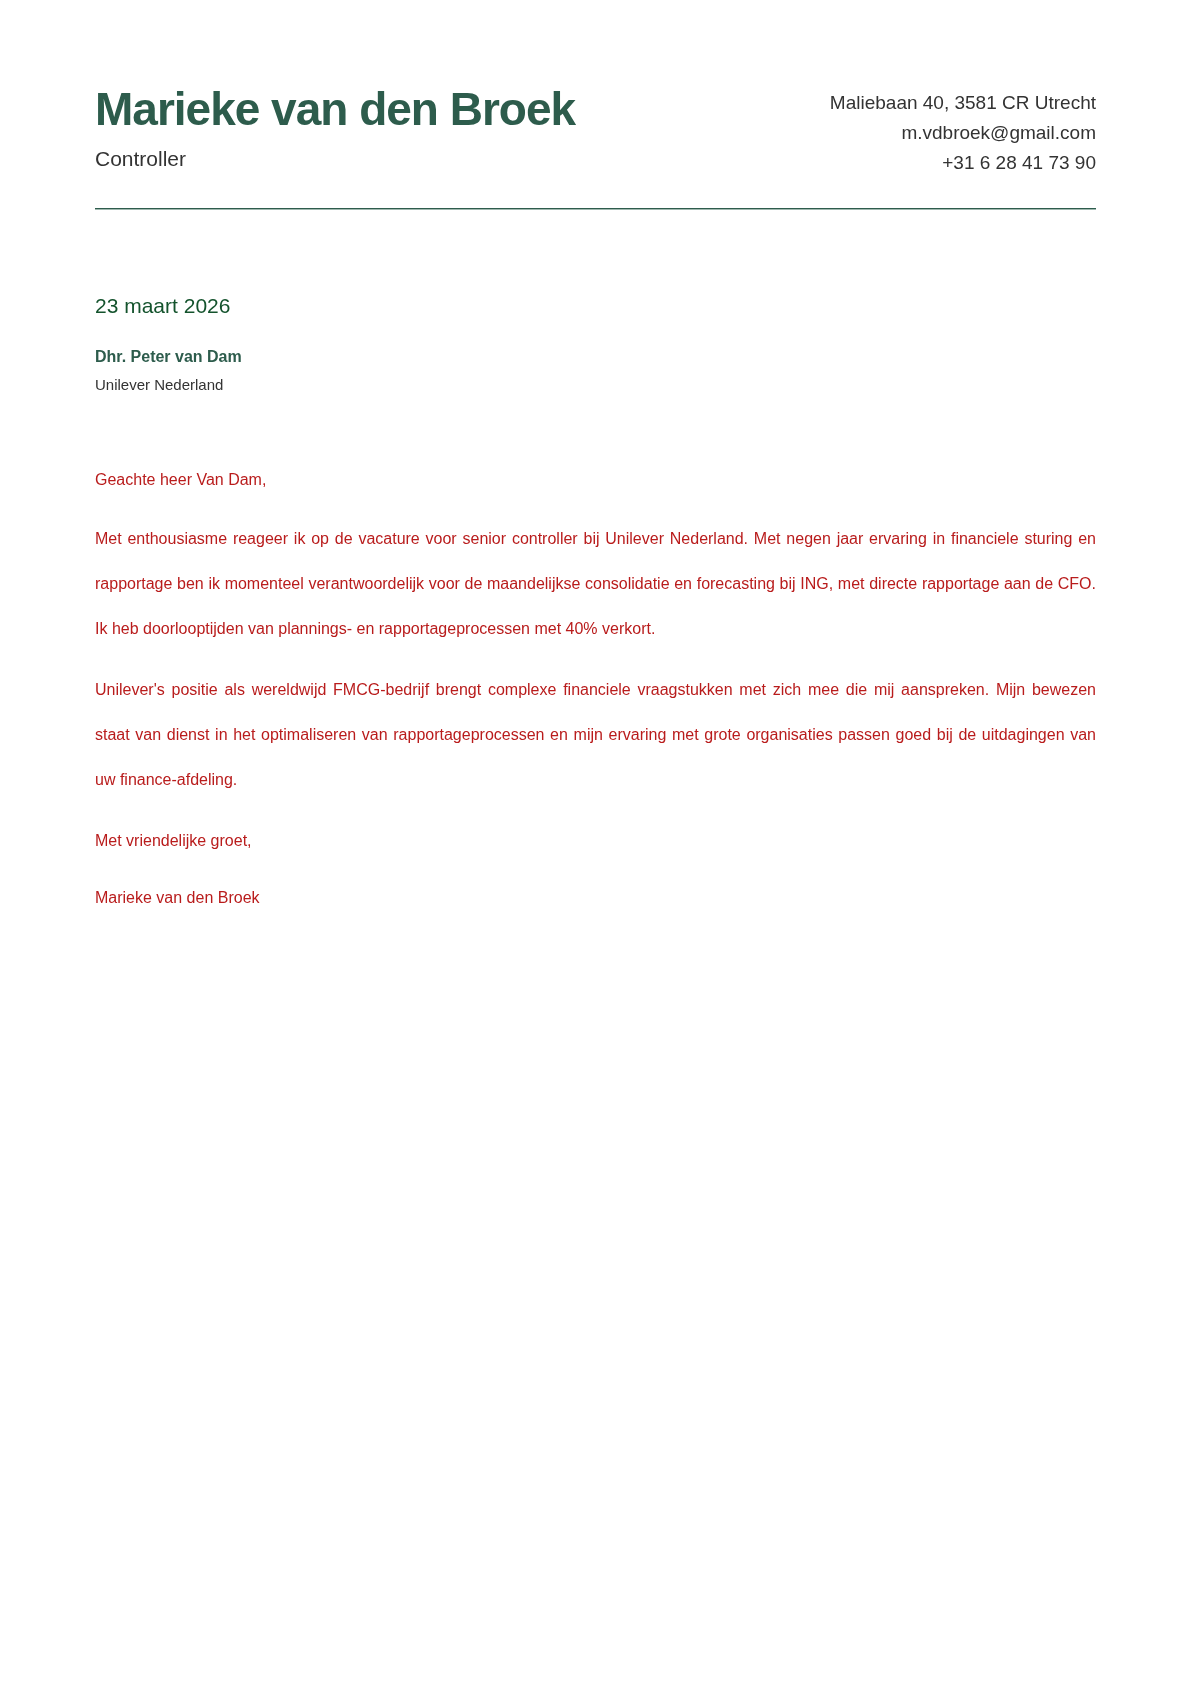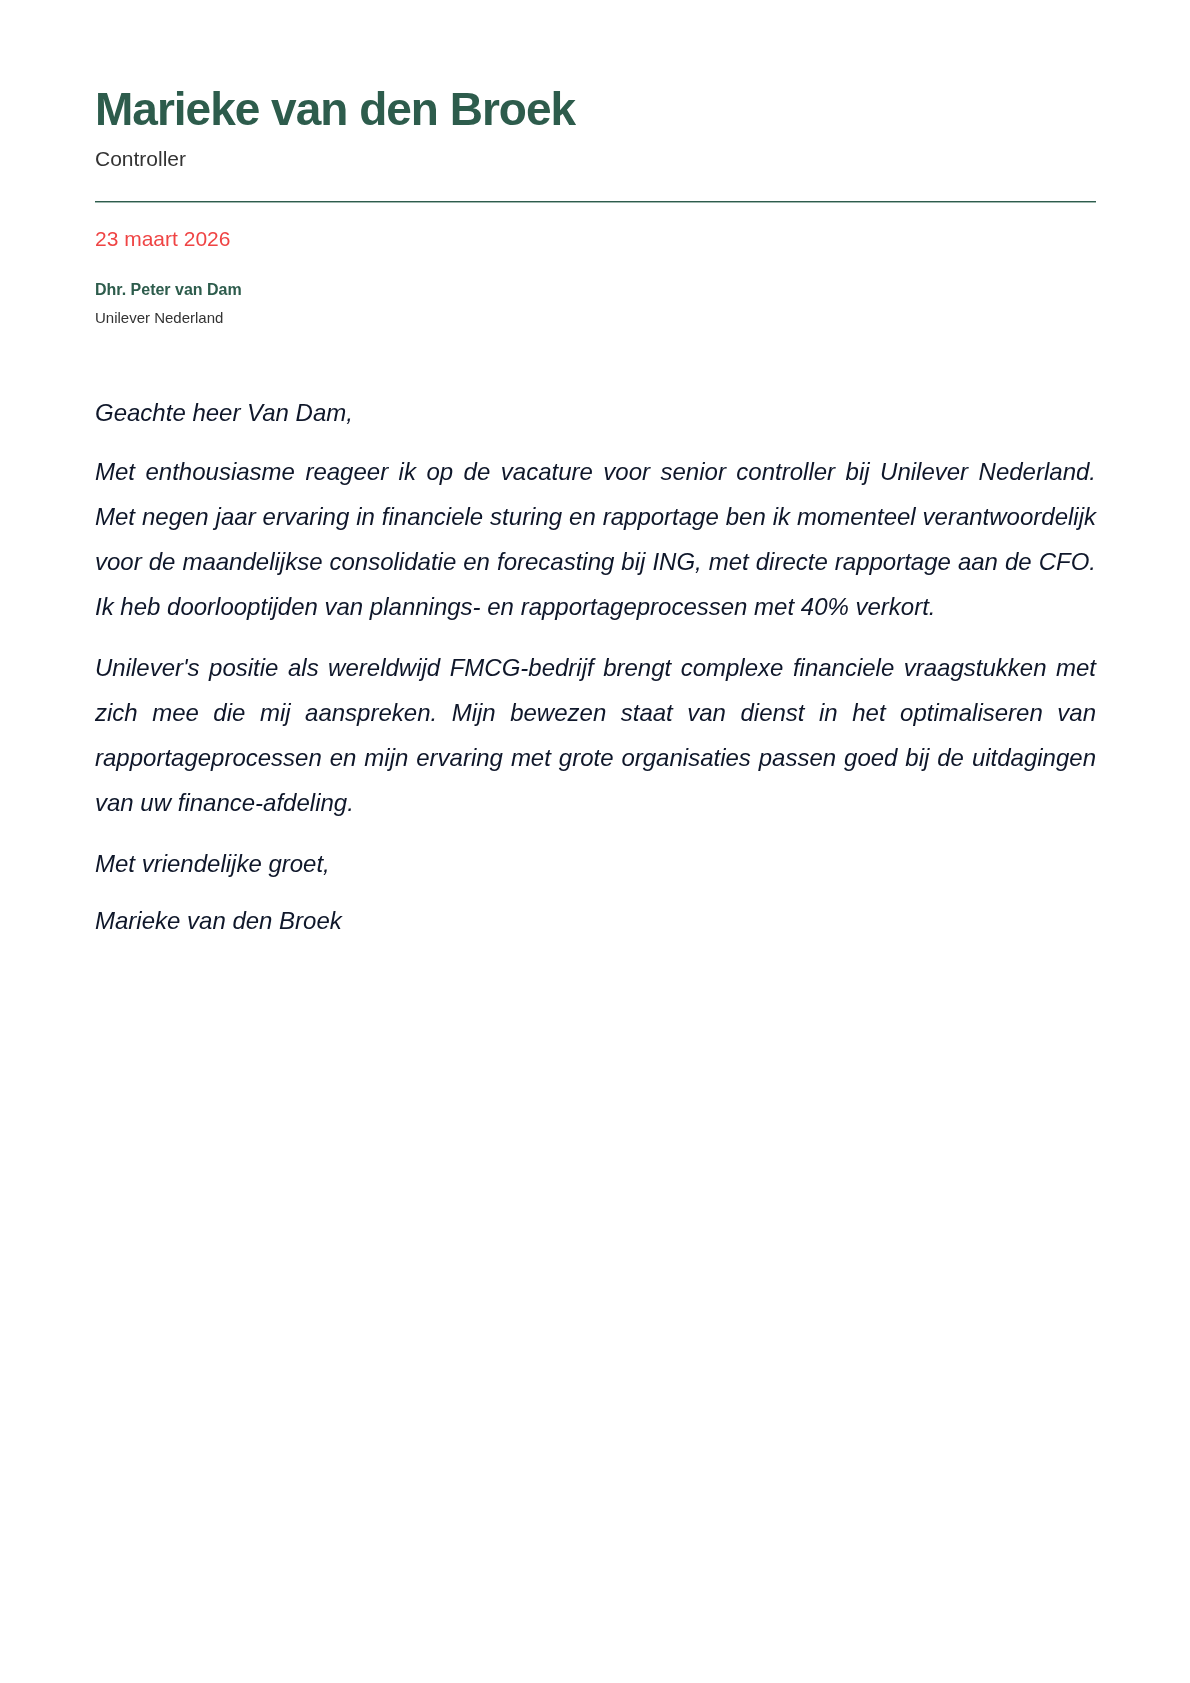--- a/index.html
+++ b/index.html
@@ -91,6 +91,11 @@
       <div class="sender-name">Marieke van den Broek</div>
       <div class="sender-title">Controller</div>
     </div>
+    <div class="contact">
+      <div>Maliebaan 40, 3581 CR Utrecht</div>
+      <div>m.vdbroek@gmail.com</div>
+      <div>+31 6 28 41 73 90</div>
+    </div>
   </div>
 
   <div class="divider"></div>

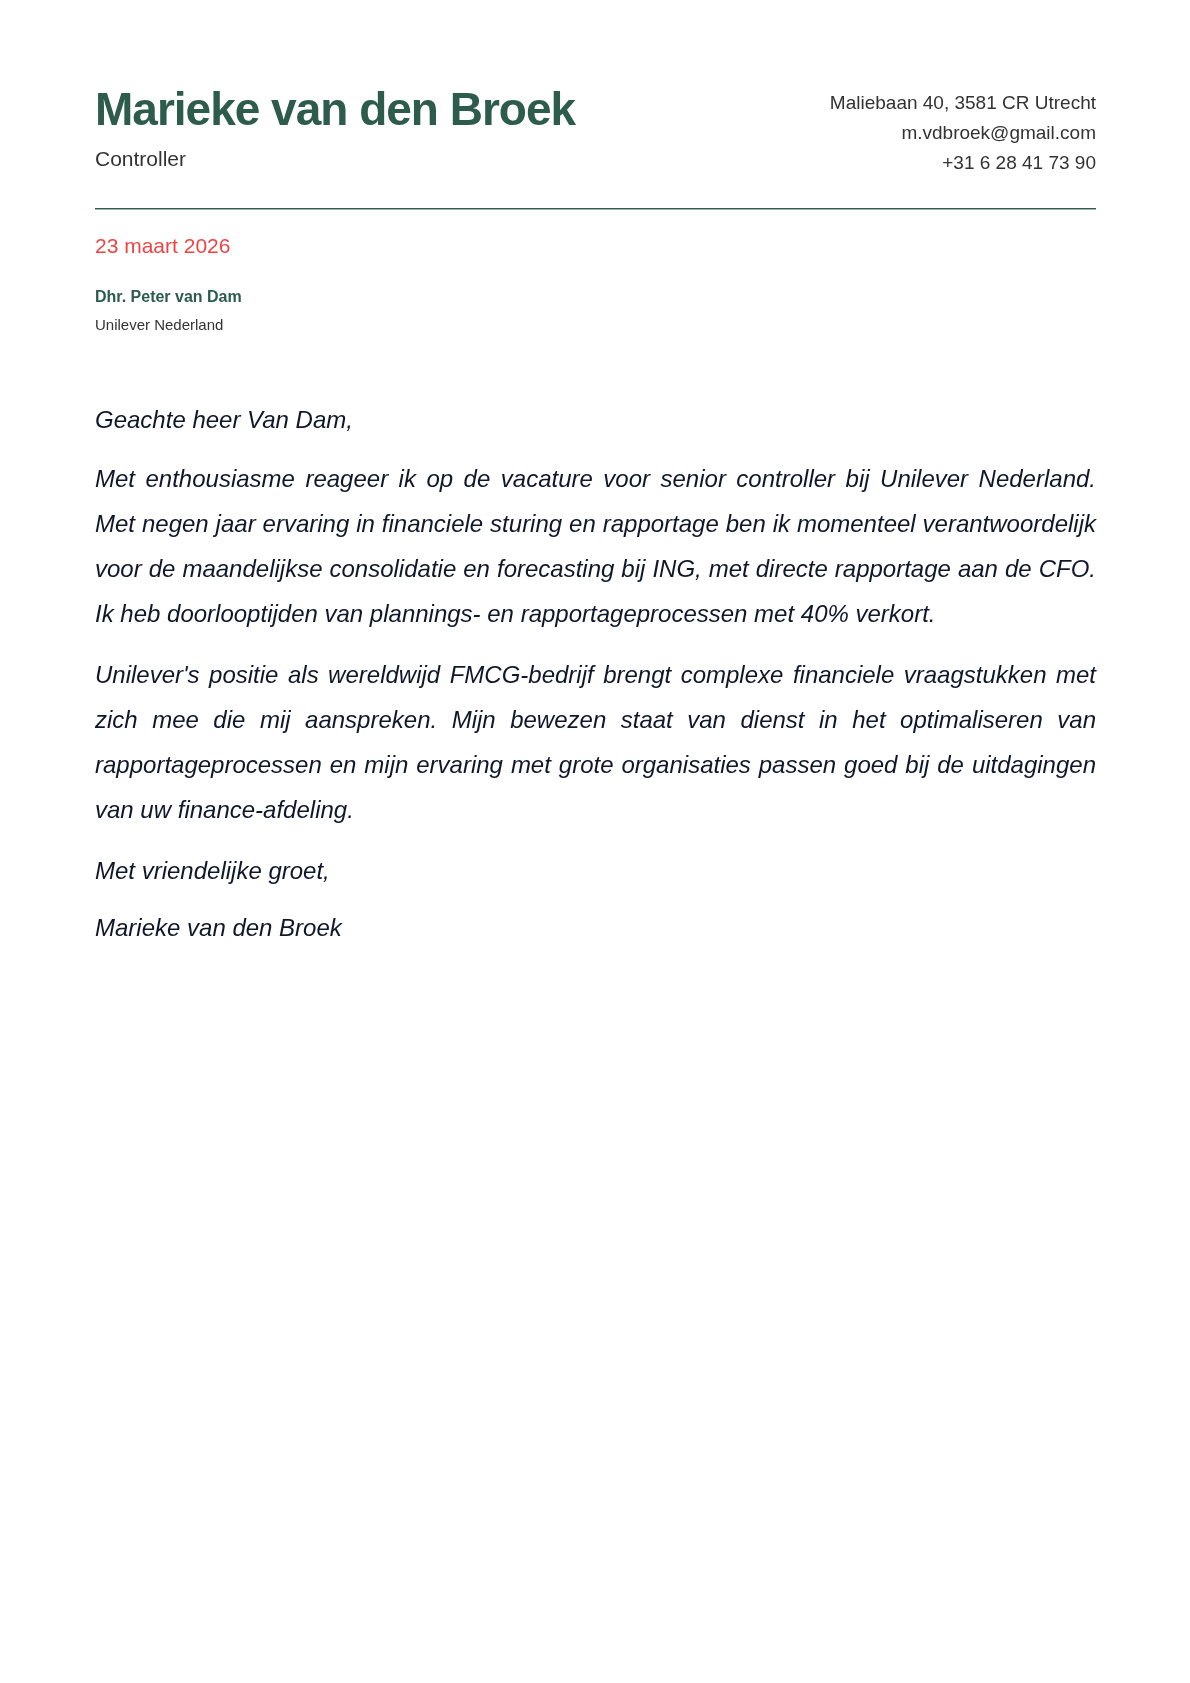--- a/index.html
+++ b/index.html
@@ -53,9 +53,9 @@
   }
   
   .date {
-    margin-top: 24px;
+    margin-top: 84px;
     font-size: 21px;
-    color: #ef4444;
+    color: #14532d;
   }
   .recipient { margin-top: 30px; }
   .recipient-name {

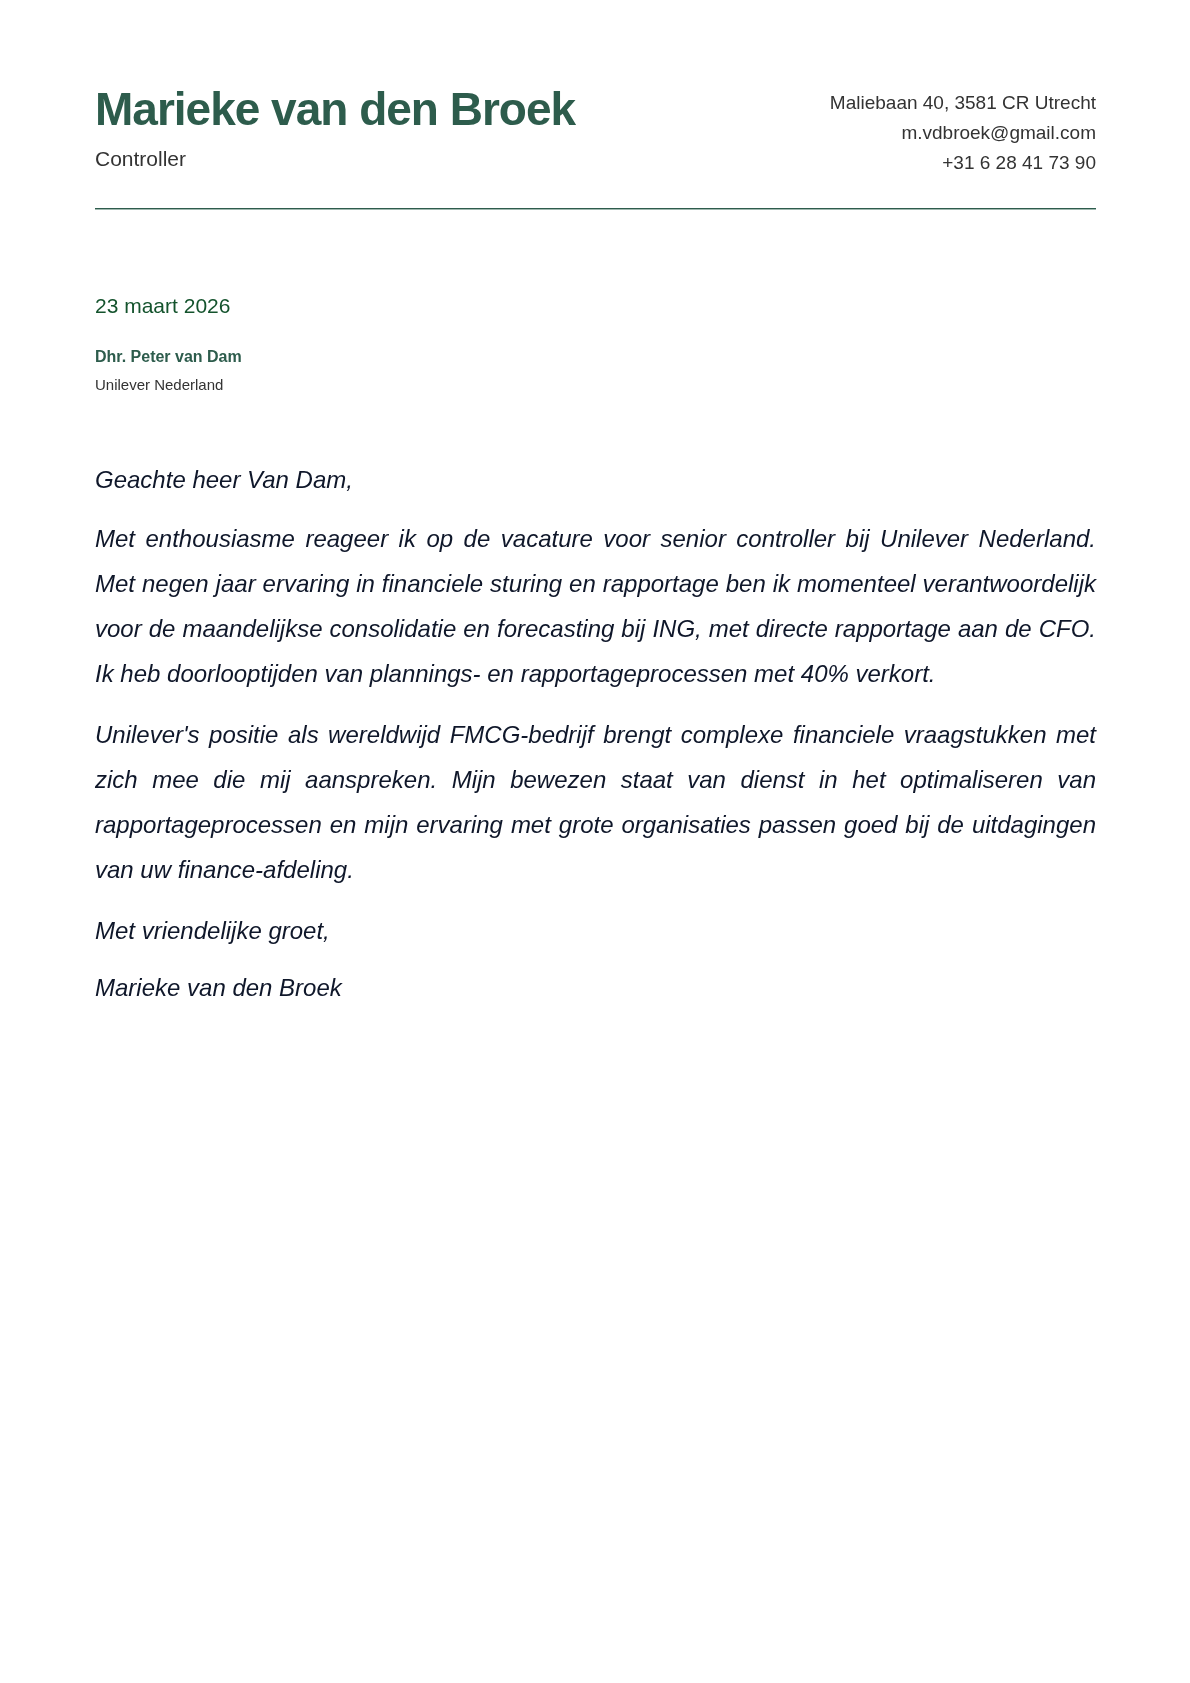--- a/index.html
+++ b/index.html
@@ -71,11 +71,10 @@
   
   .letter-body { margin-top: 64px; }
   .letter-body p {
-    font-size: 24px;
+    font-size: 16px;
     line-height: 45px;
-    color: #0f172a;
+    color: #b91c1c;
     margin-bottom: 16px;
-    font-style: italic;
   }
   .letter-body p.justified { text-align: justify; }
   .letter-body p.salutation { margin-bottom: 14px; }

